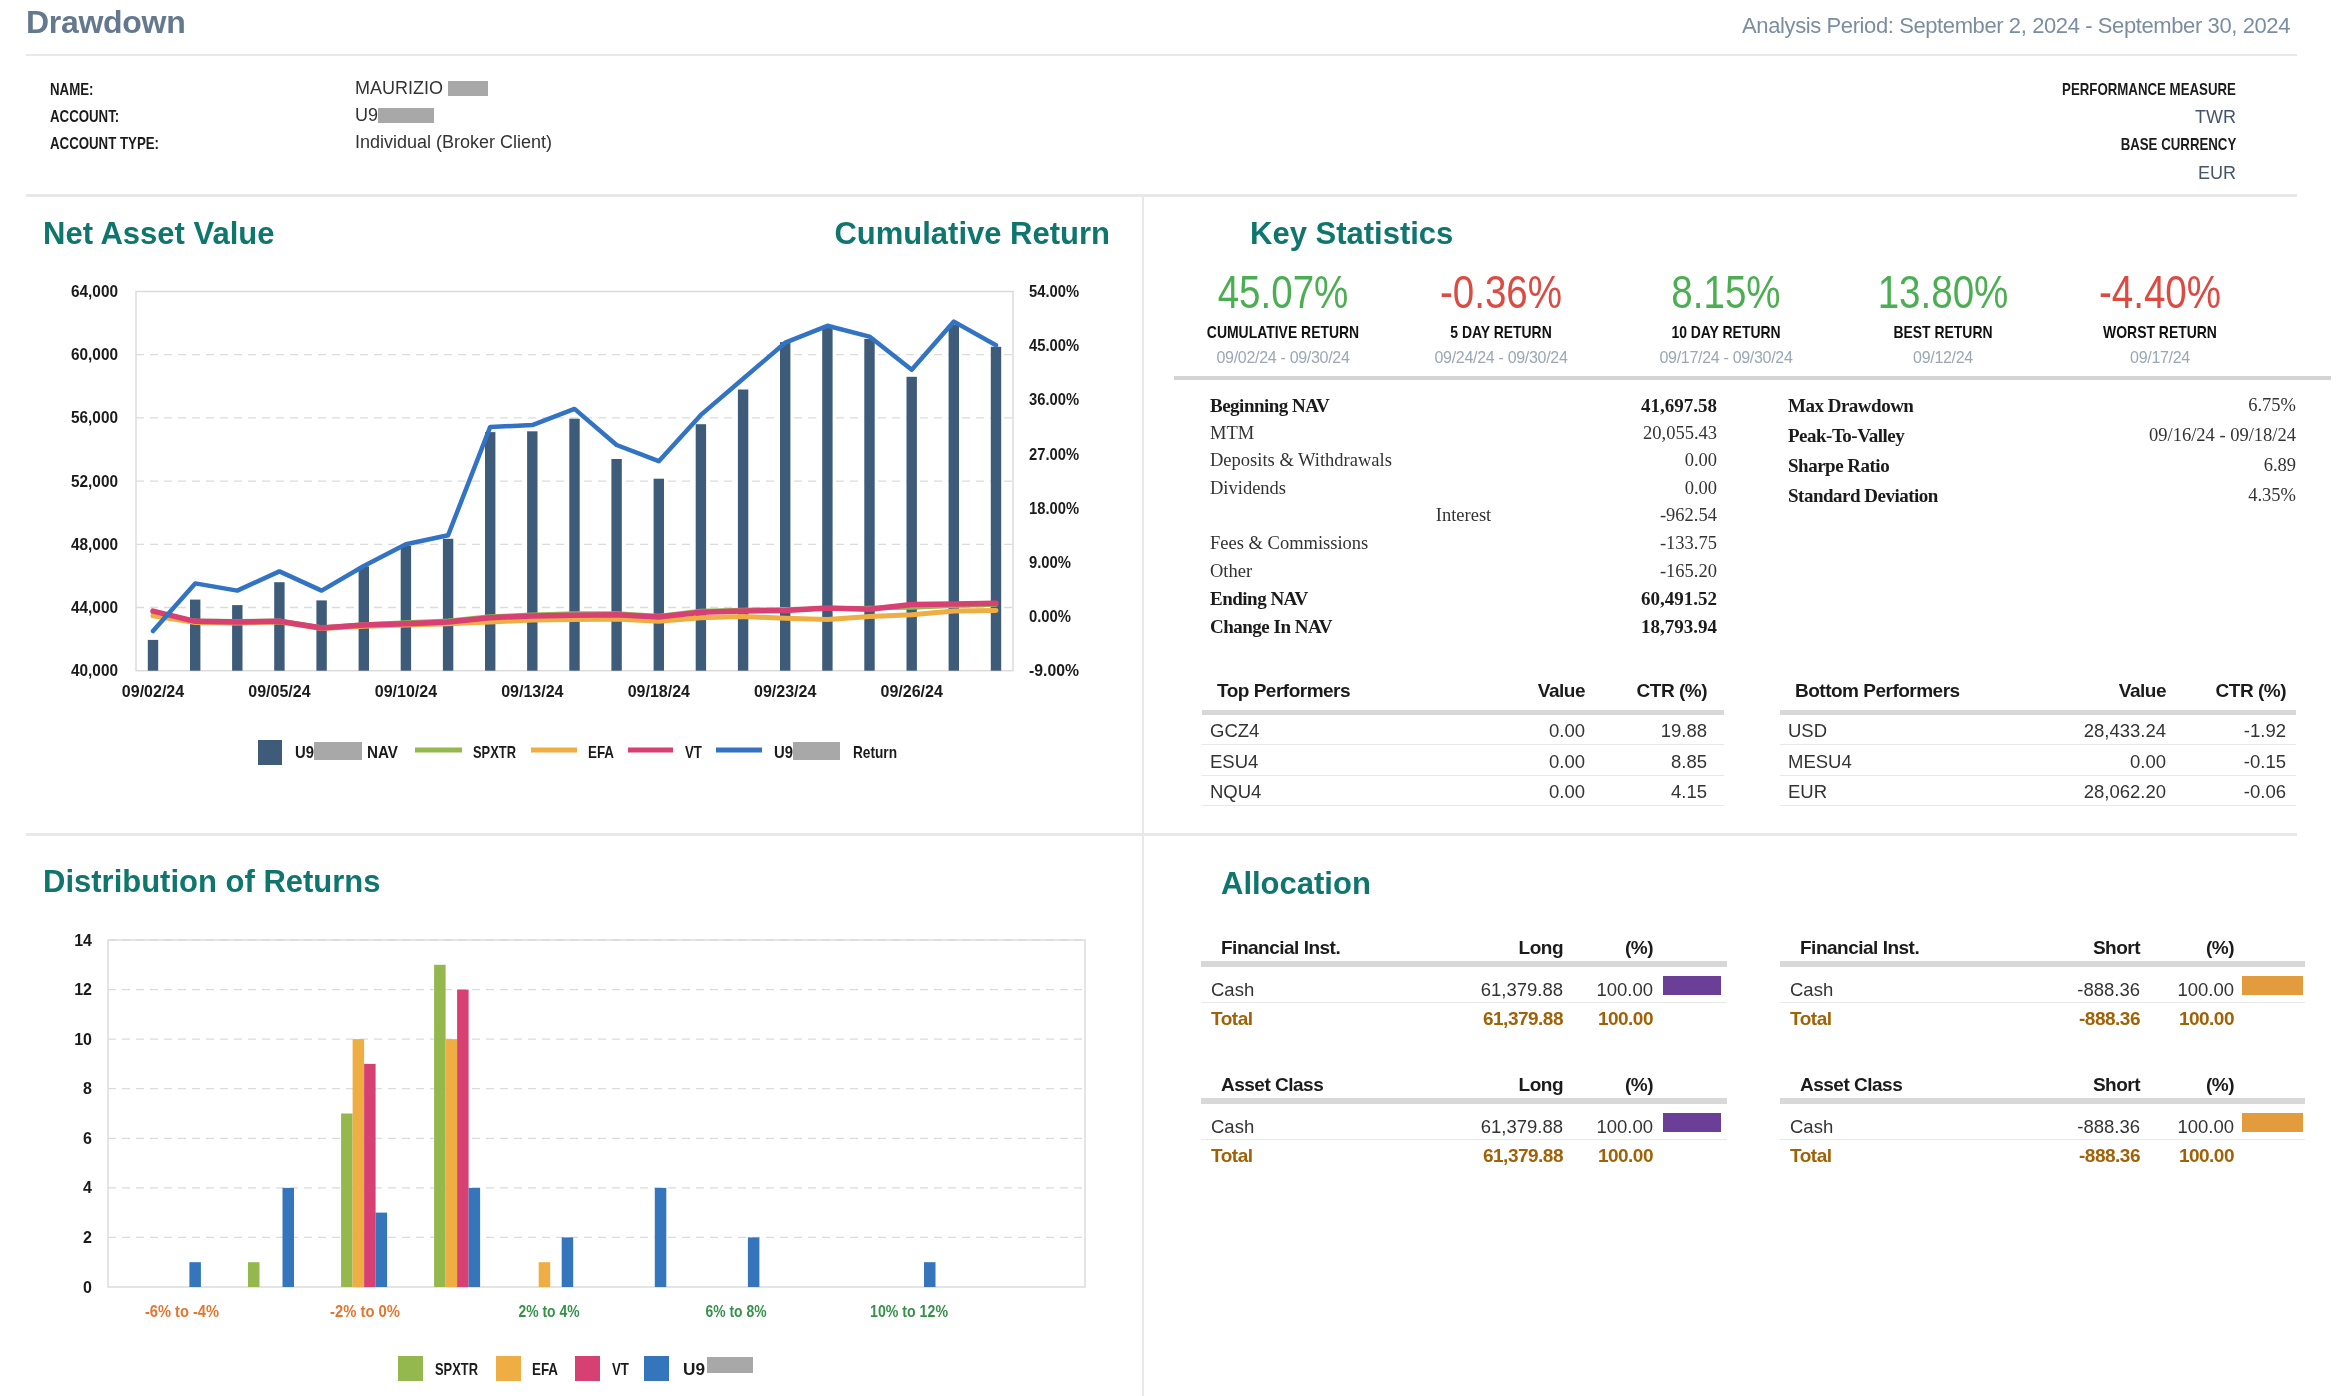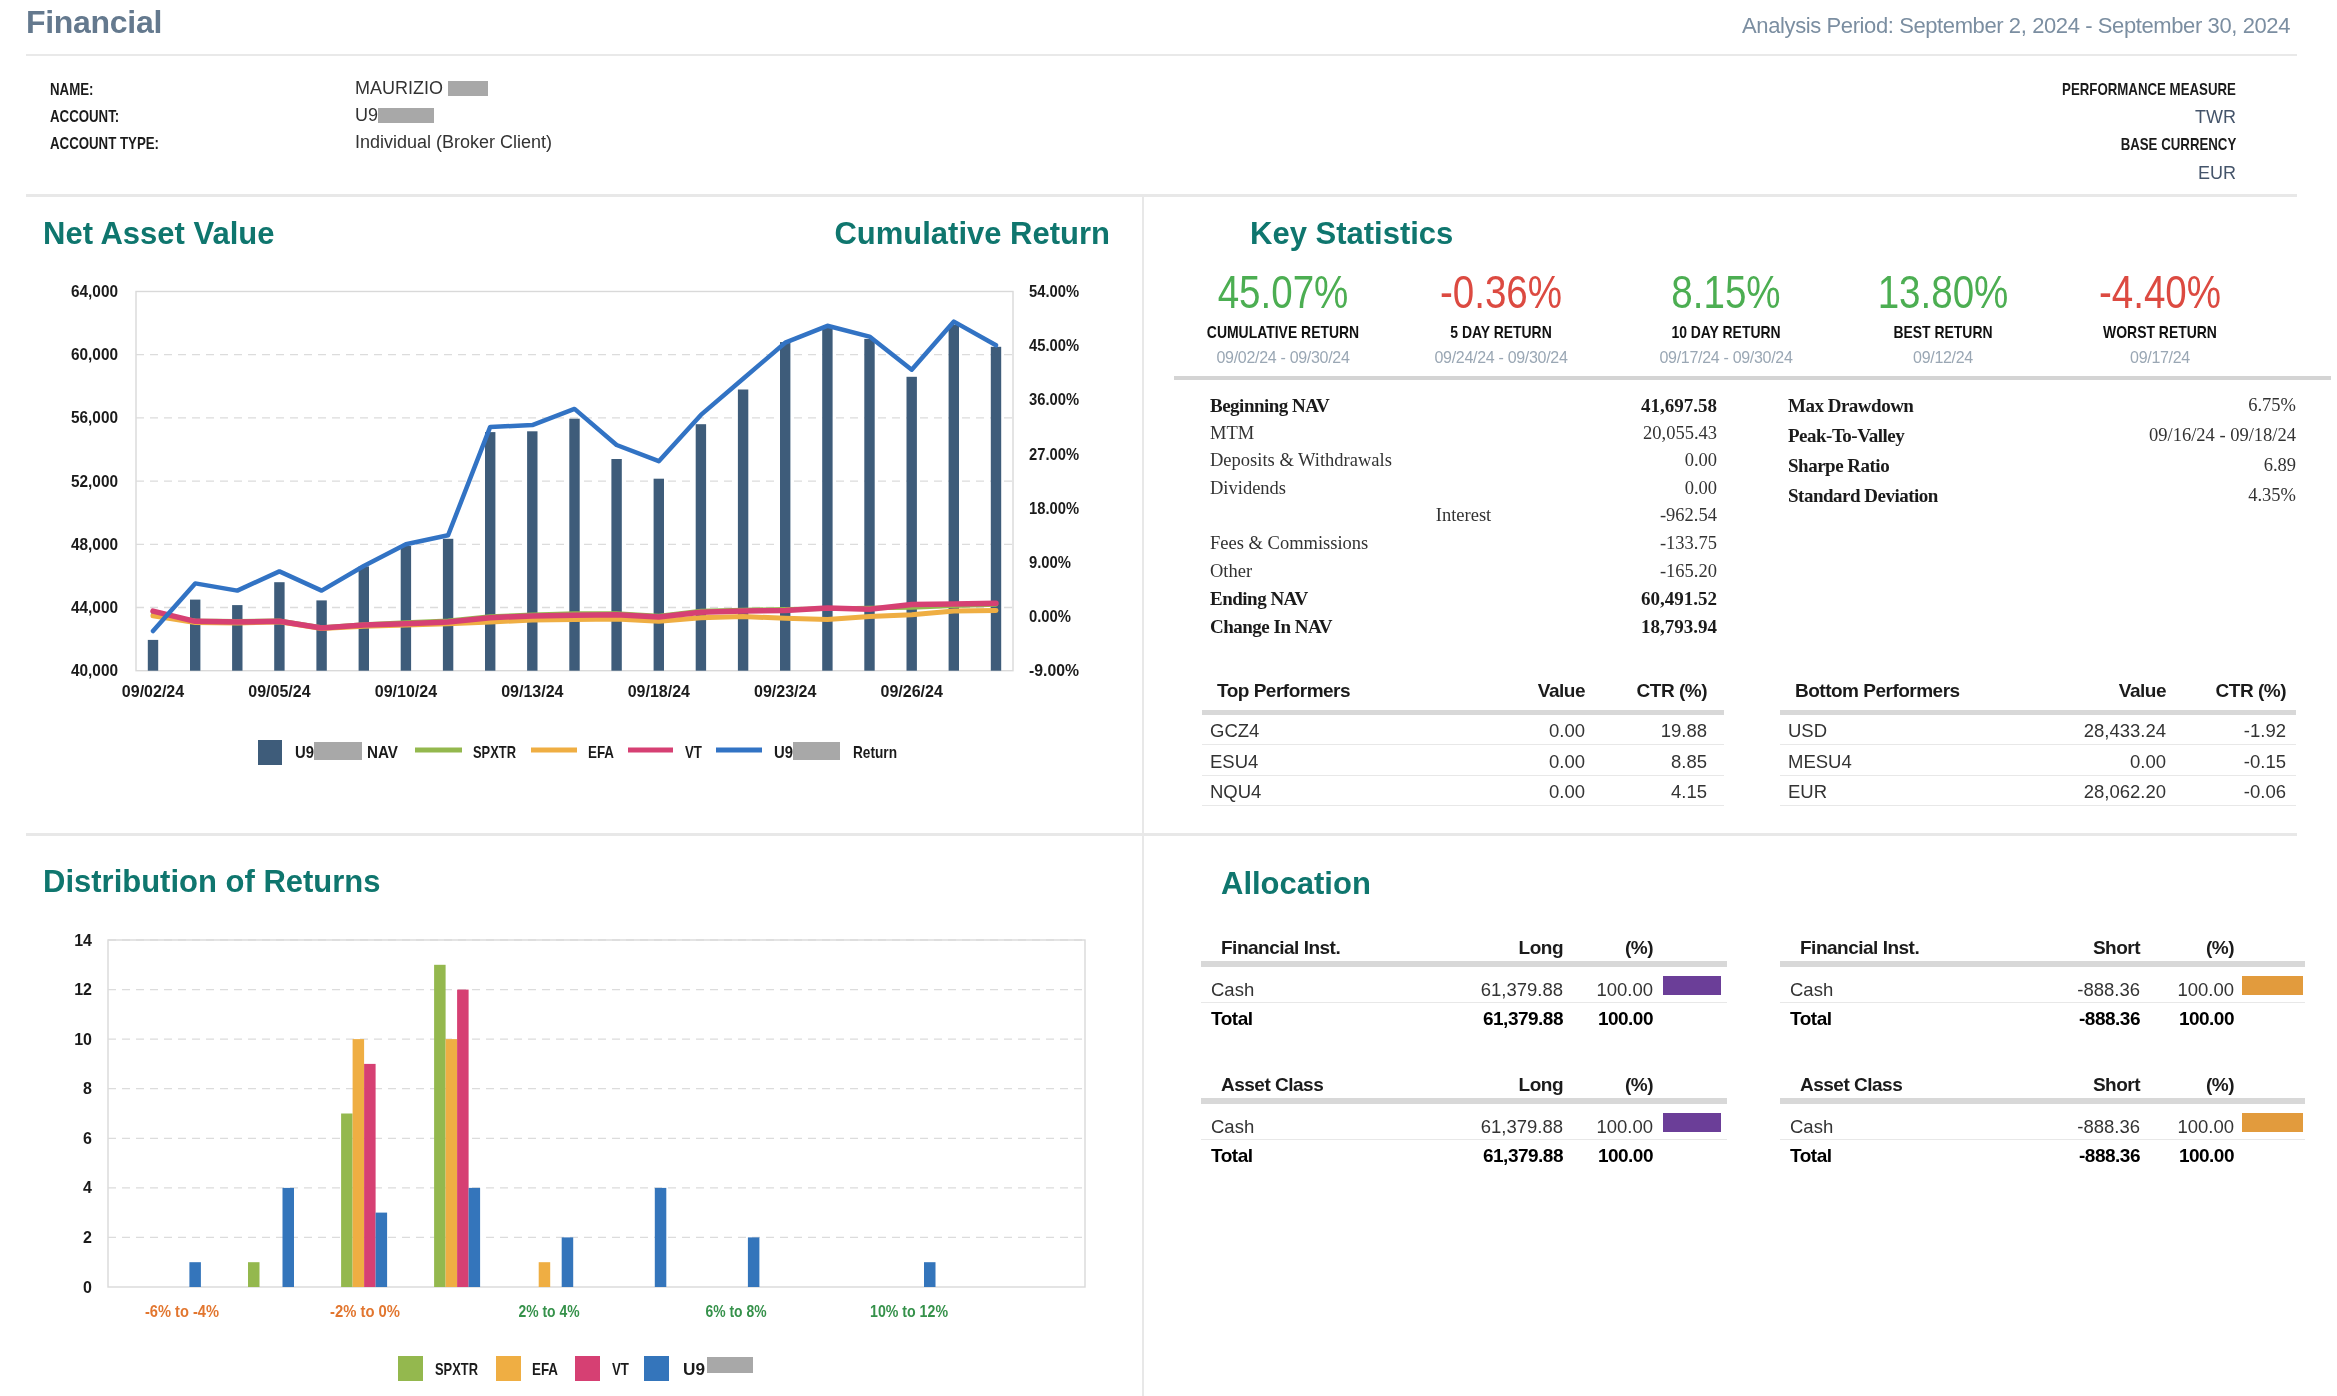--- a/index.html
+++ b/index.html
@@ -37,7 +37,7 @@
 .arow.b .ac1, .arow.b .ac2 { font-weight:bold; color:#000000; font-size:19px; letter-spacing:-0.5px; }
 </style></head>
 <body>
-<div class="abs title" style="left:26px;top:4px;">Financial</div>
+<div class="abs title" style="left:26px;top:4px;">Drawdown</div>
 <div class="abs" style="right:47px;top:13px;font-size:22px;color:#7b8ea1;letter-spacing:-0.4px;">Analysis Period: September 2, 2024 - September 30, 2024</div>
 <div class="abs" style="left:26px;top:54px;width:2271px;height:2px;background:#e9e9e9;"></div>
 

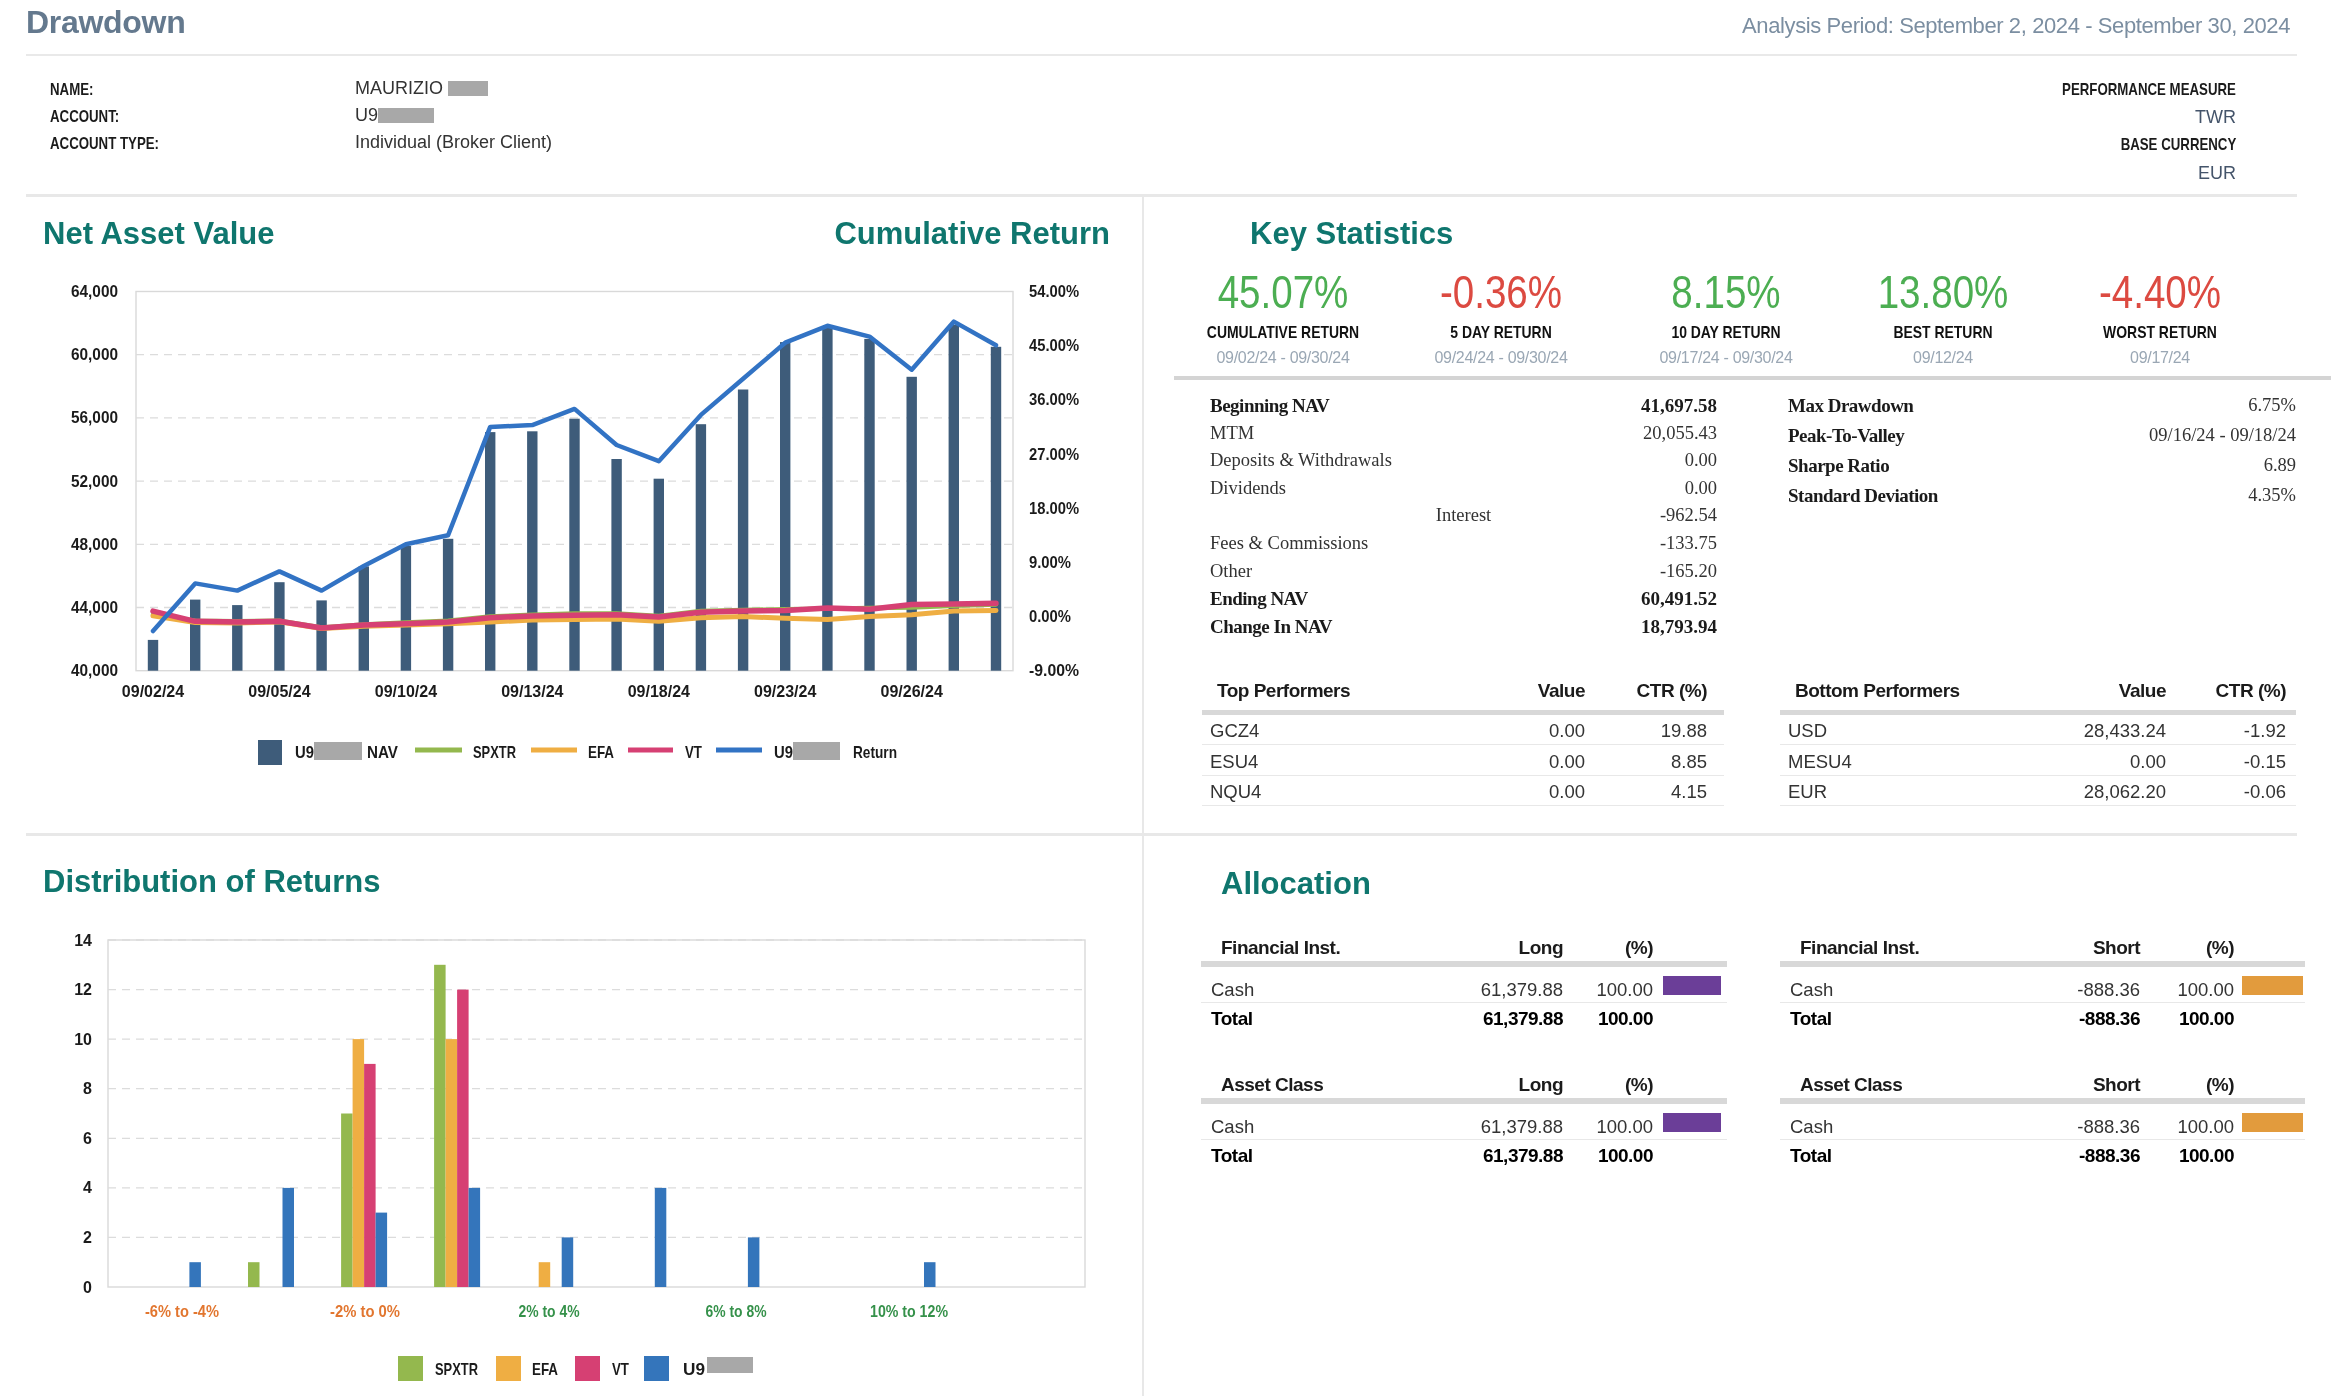--- a/index.html
+++ b/index.html
@@ -34,7 +34,7 @@
 .arow { position:absolute; height:24px; }
 .arow .ac1 { position:absolute; left:10px; font-size:18.5px; color:#333; }
 .arow .ac2 { position:absolute; left:0; text-align:right; font-size:18.5px; color:#333; }
-.arow.b .ac1, .arow.b .ac2 { font-weight:bold; color:#000000; font-size:19px; letter-spacing:-0.5px; }
+.arow.b .ac1, .arow.b .ac2 { font-weight:bold; color:#a16207; font-size:19px; letter-spacing:-0.5px; }
 </style></head>
 <body>
 <div class="abs title" style="left:26px;top:4px;">Drawdown</div>

